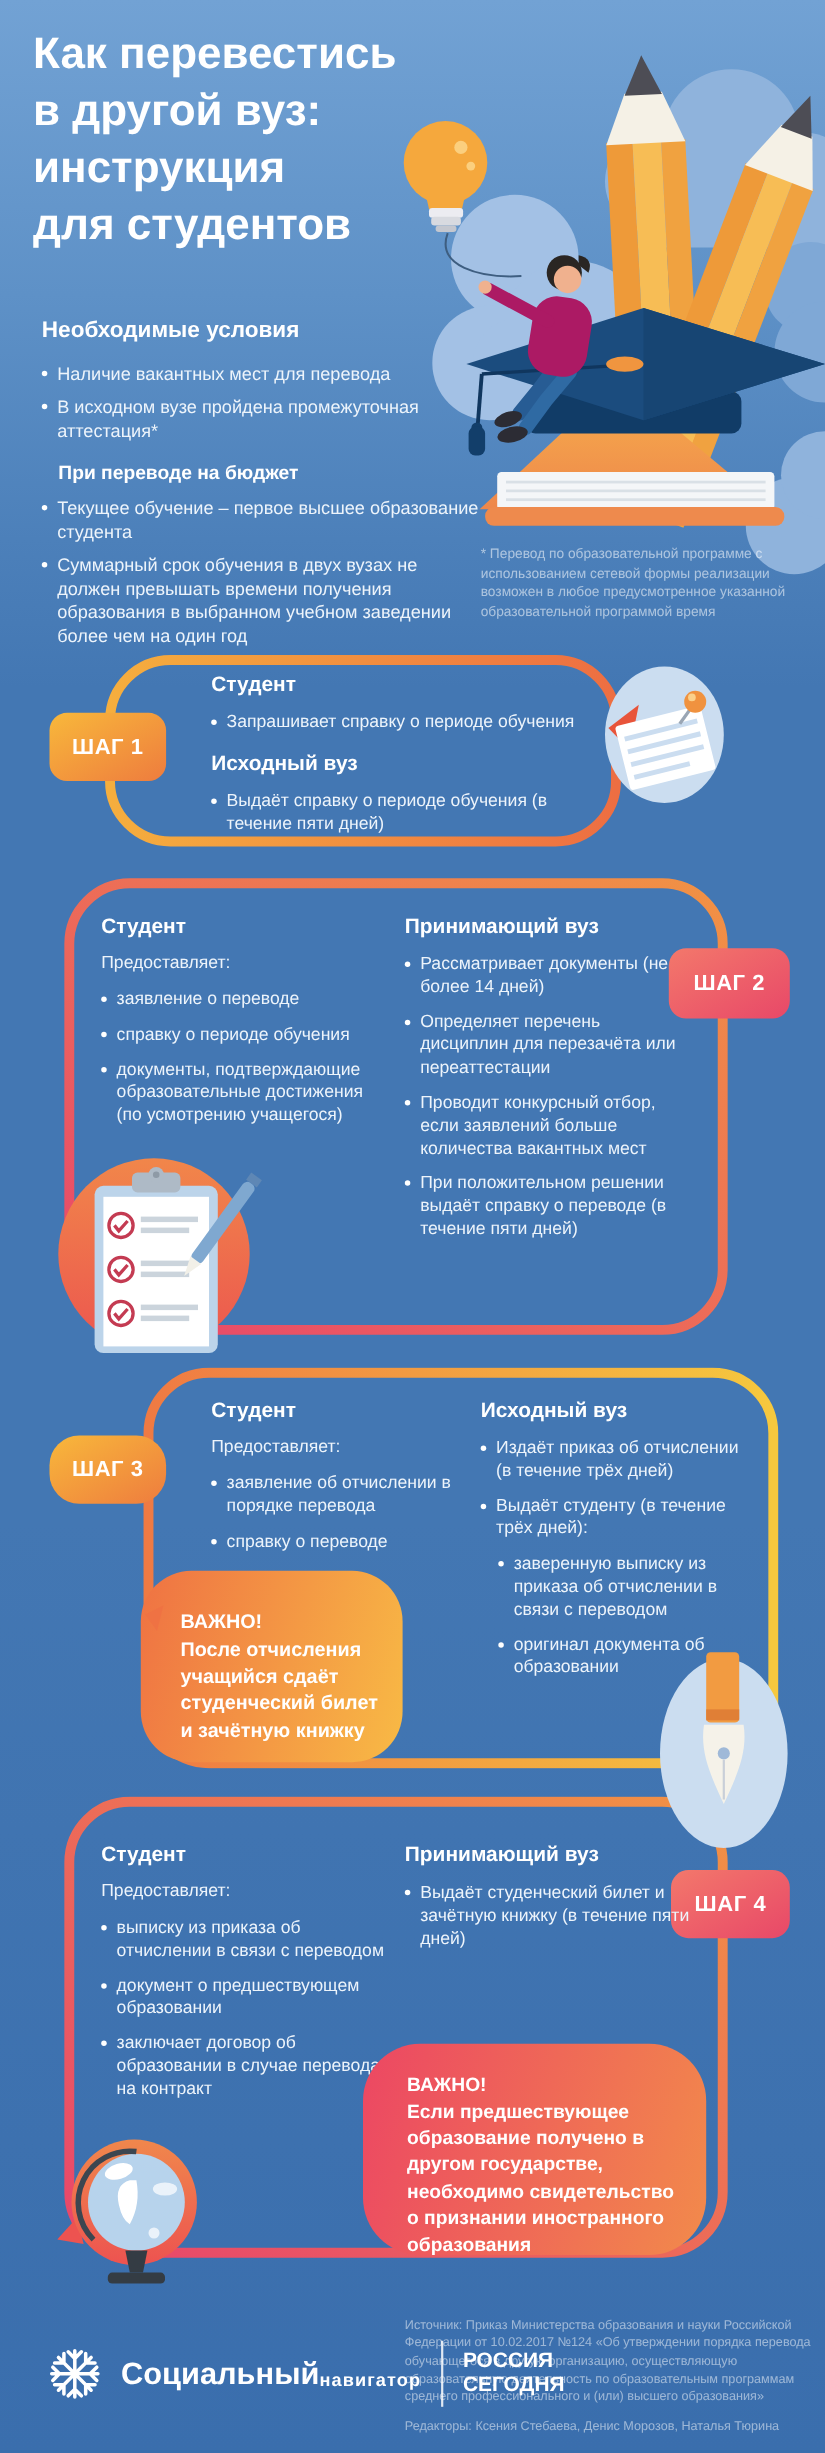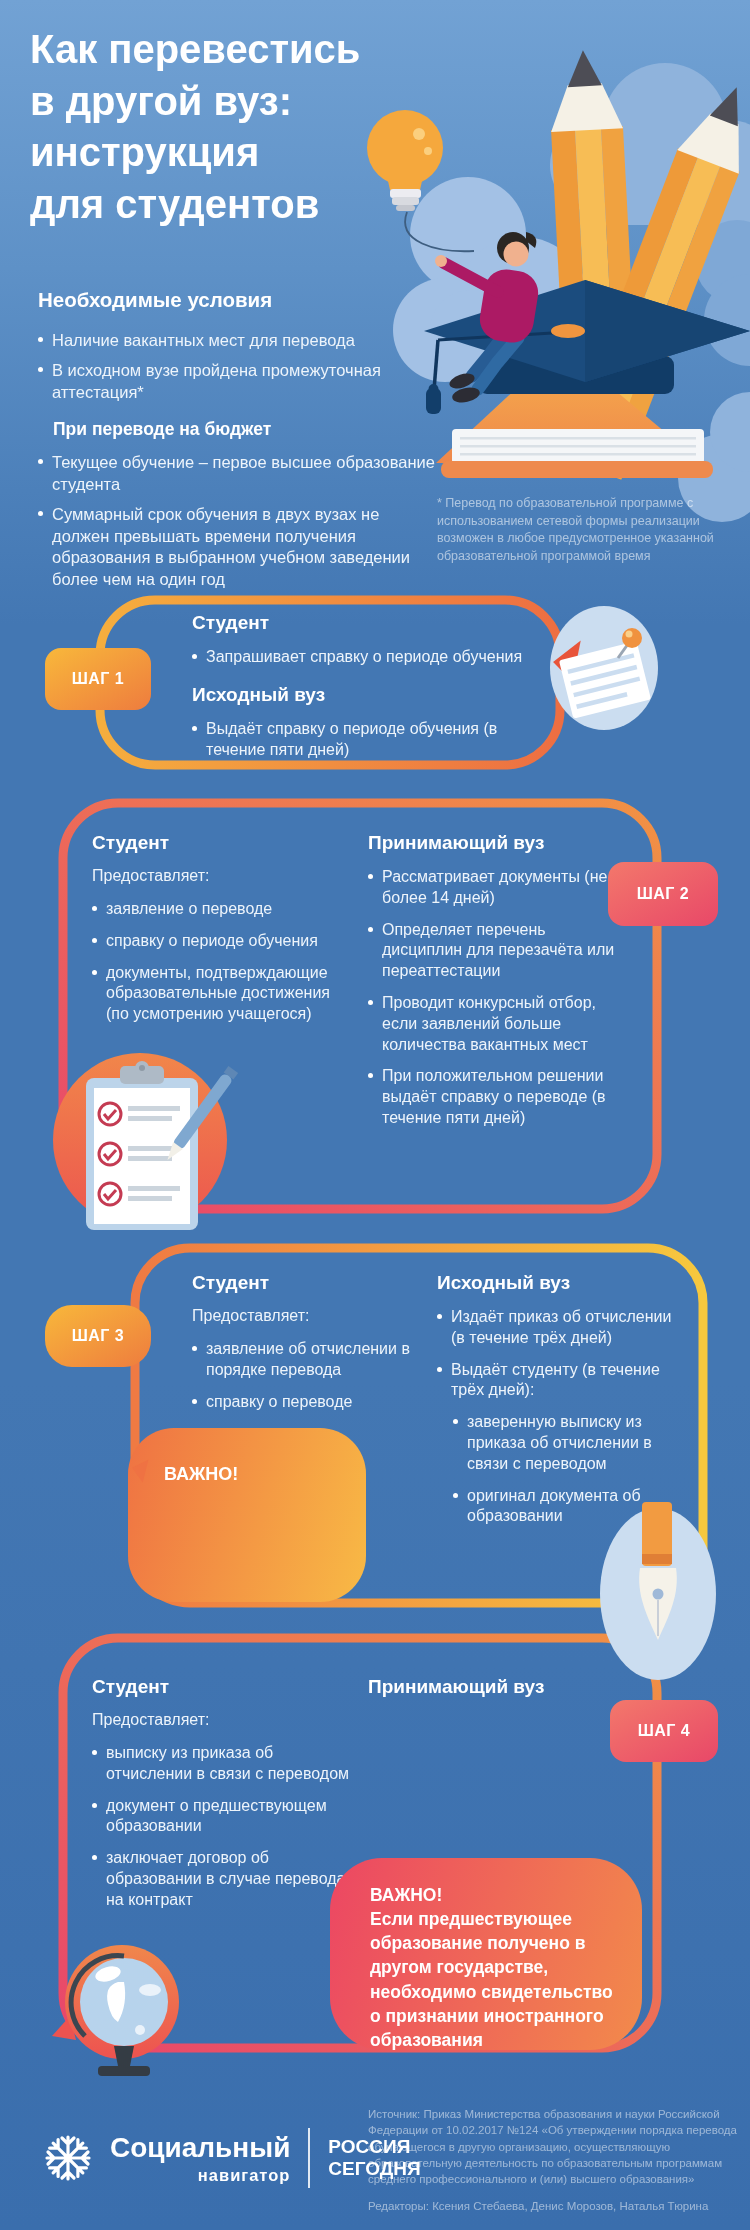--- a/index.html
+++ b/index.html
@@ -22,7 +22,7 @@
   .colhead.mt{margin-top:16px;}
   .intro{font-size:16px;color:#EDF4FB;margin-bottom:14px;}
   .badge{position:absolute;display:flex;align-items:center;justify-content:center;color:#FFFFFF;
-         font-weight:bold;font-size:16px;letter-spacing:.5px;border-radius:16px;}
+         font-weight:bold;font-size:20px;letter-spacing:.5px;border-radius:16px;}
   .badge1{left:45px;top:648px;width:106px;height:62px;background:linear-gradient(150deg,#F8B83B,#EE7C3E);}
   .badge2{left:608px;top:862px;width:110px;height:64px;background:linear-gradient(150deg,#F3786B,#E84868);}
   .badge3{left:45px;top:1305px;width:106px;height:62px;background:linear-gradient(150deg,#F8B83B,#EE7C3E);border-radius:27px;}

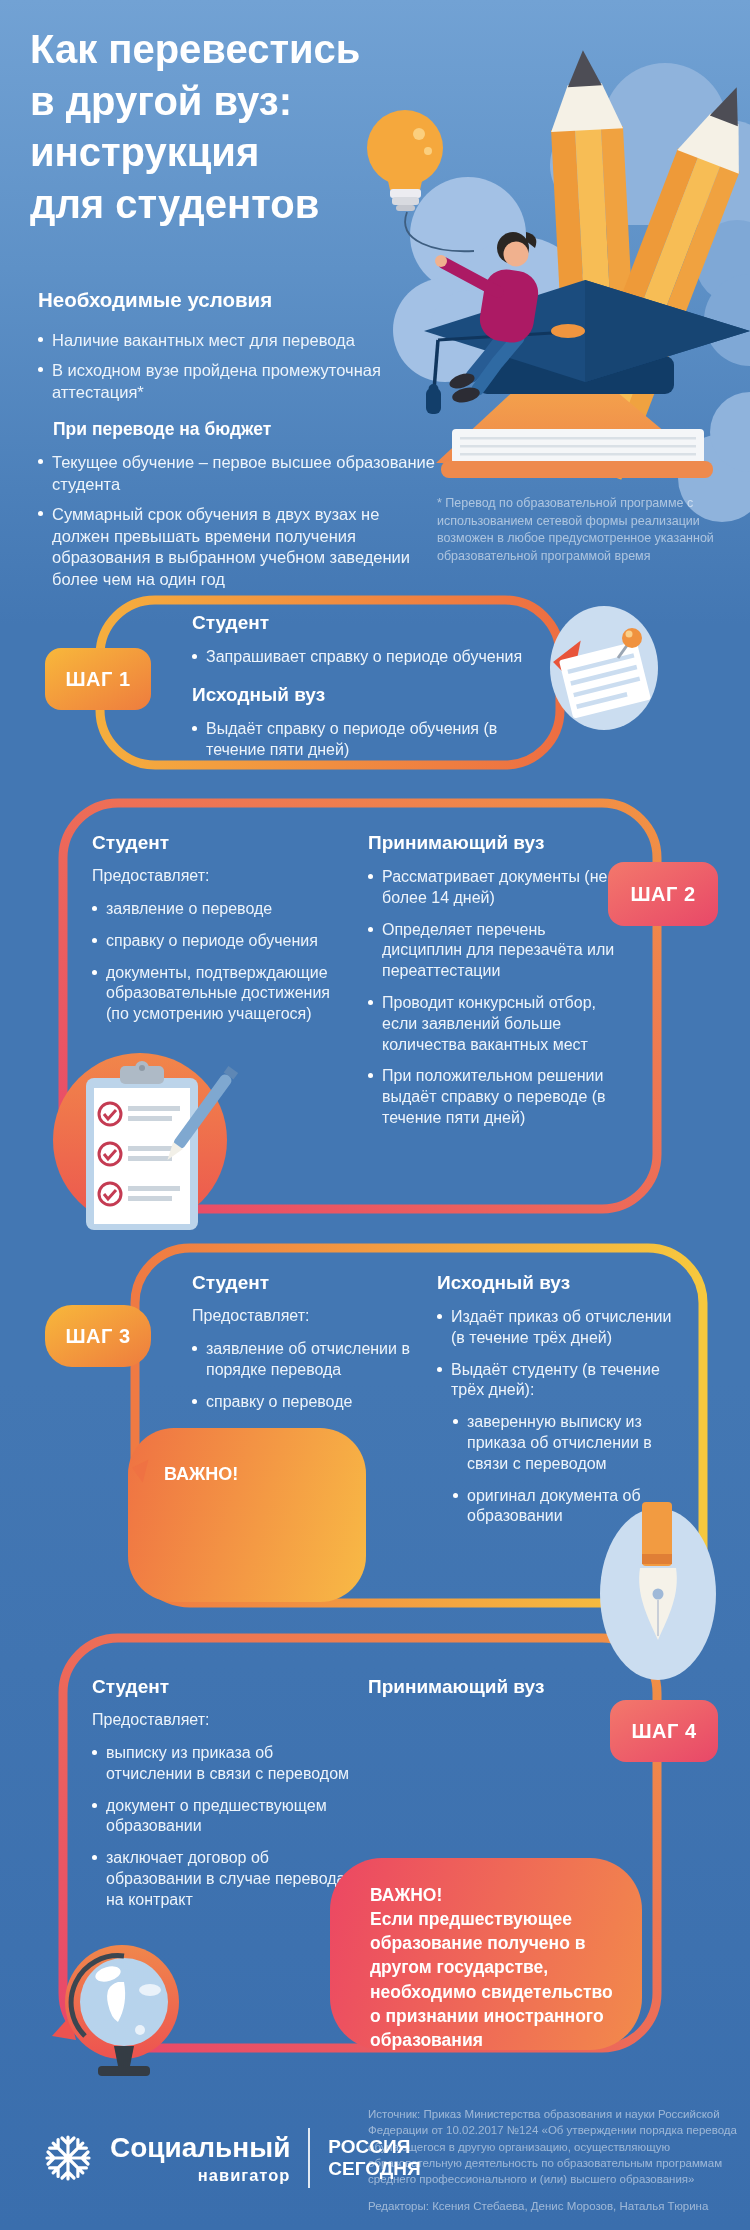--- a/index.html
+++ b/index.html
@@ -305,6 +305,7 @@
   </div>
   <div class="imp imp3">
     <div class="imp-title">ВАЖНО!</div>
+    <div>После отчисления учащийся сдаёт студенческий билет и зачётную книжку</div>
   </div>
 
   <div class="abs s4c1">

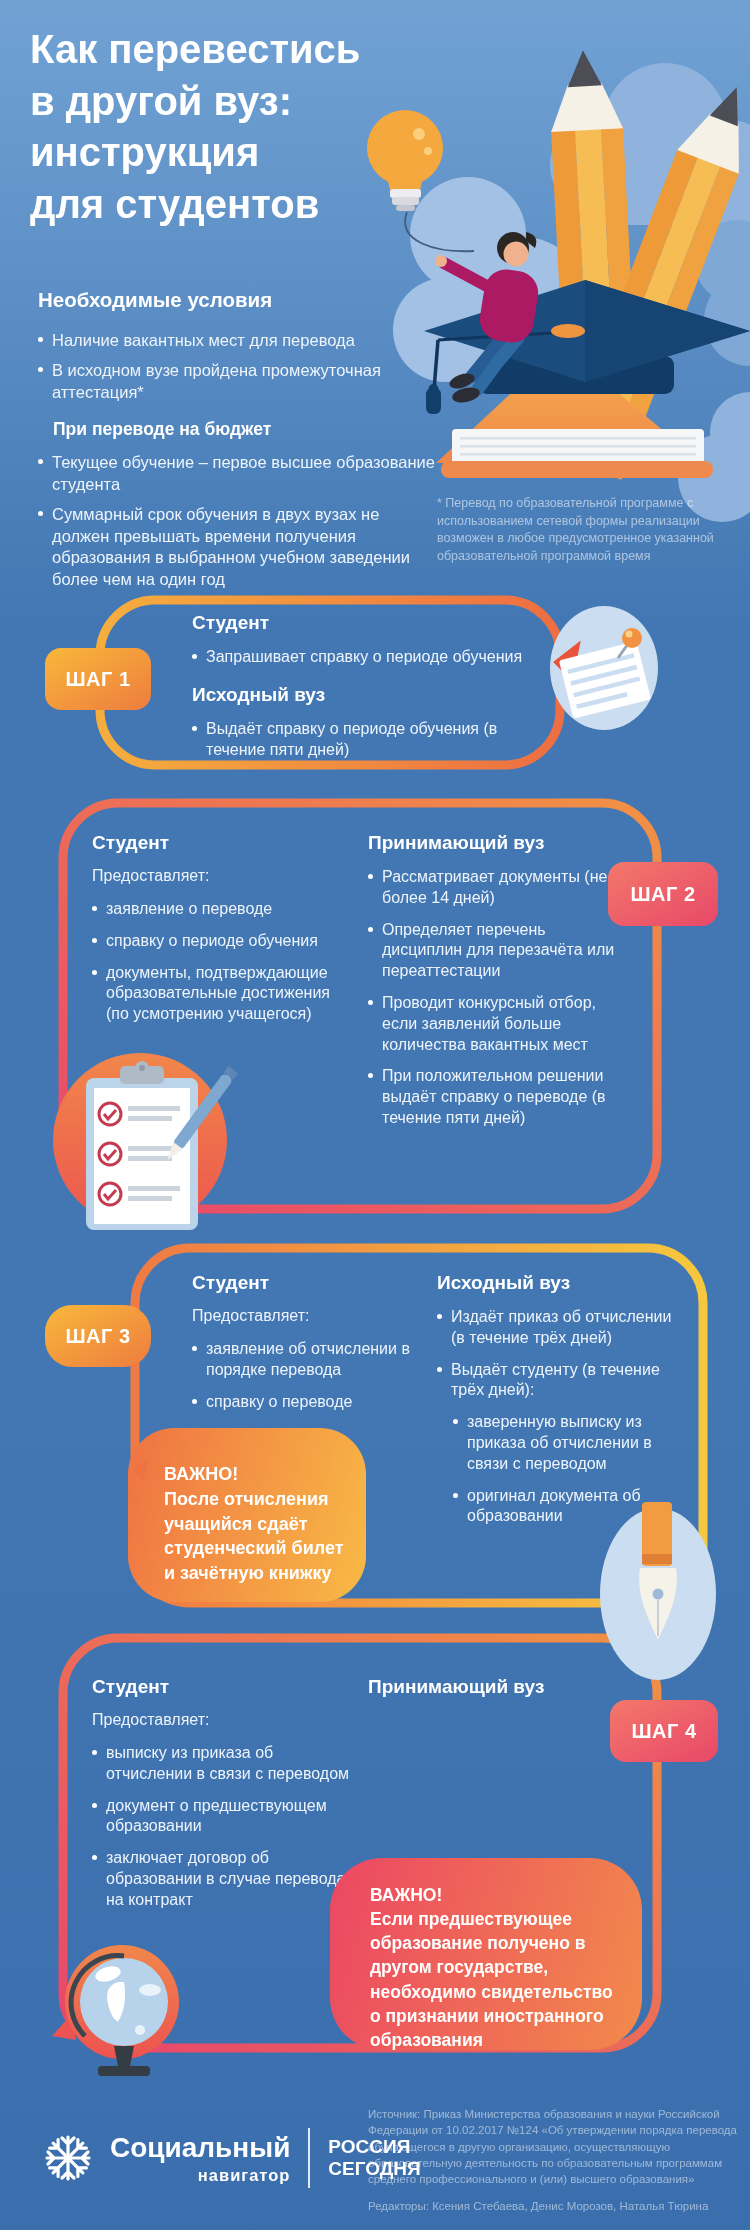--- a/index.html
+++ b/index.html
@@ -329,6 +329,10 @@
   <div class="abs s4c2">
     <div class="colhead">Принимающий вуз</div>
     <div>
+        <div class="li">
+          <span class="dot"></span>
+          <span>Выдаёт студенческий билет и зачётную книжку (в течение пяти дней)</span>
+        </div>
       </div>
   </div>
   <div class="imp imp4">

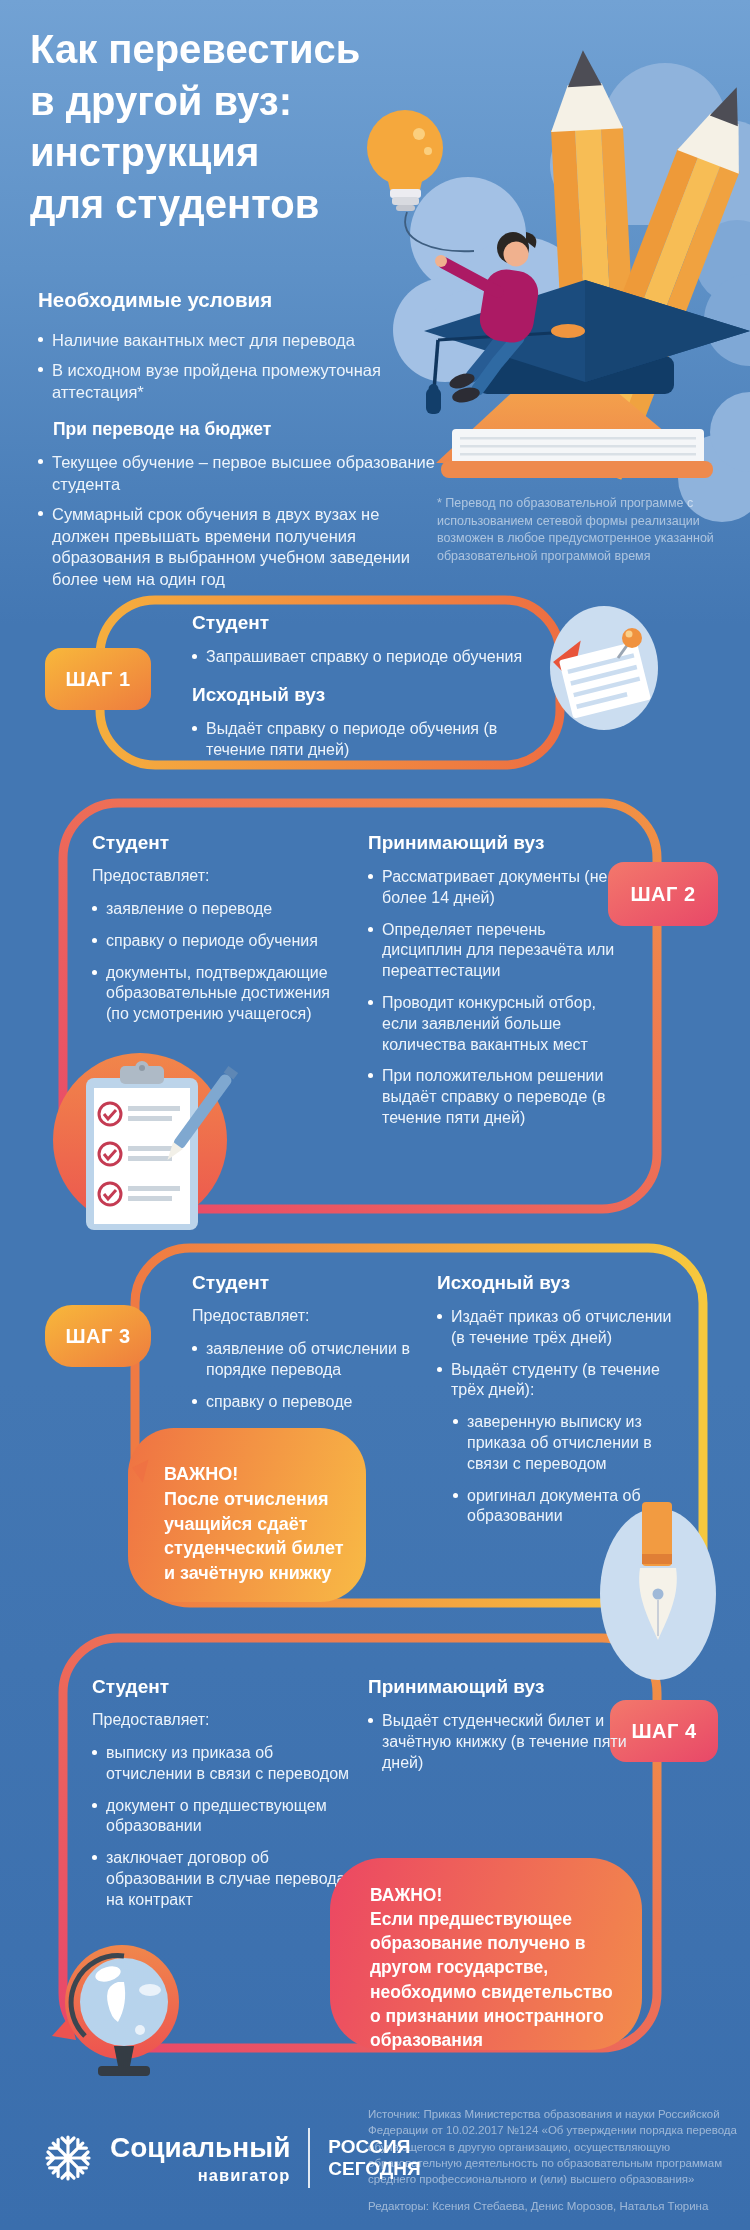--- a/index.html
+++ b/index.html
@@ -42,7 +42,7 @@
   .imp4{left:330px;top:1858px;width:312px;height:192px;border-radius:52px;box-sizing:border-box;
         background:linear-gradient(105deg,#EC4763,#F28A4B);padding:25px 24px 0 40px;font-size:17.5px;}
   .logo{left:40px;top:2128px;display:flex;align-items:center;gap:14px;color:#FFFFFF;}
-  .logo-name{display:flex;flex-direction:column;}
+  .logo-name{display:flex;flex-direction:row;}
   .logo-name-1{font-size:28px;font-weight:bold;}
   .logo-name-2{font-size:16.5px;font-weight:bold;letter-spacing:1px;align-self:flex-end;margin-top:2px;}
   .logo-div{width:2px;height:60px;background:rgba(255,255,255,.85);margin:0 4px;}

